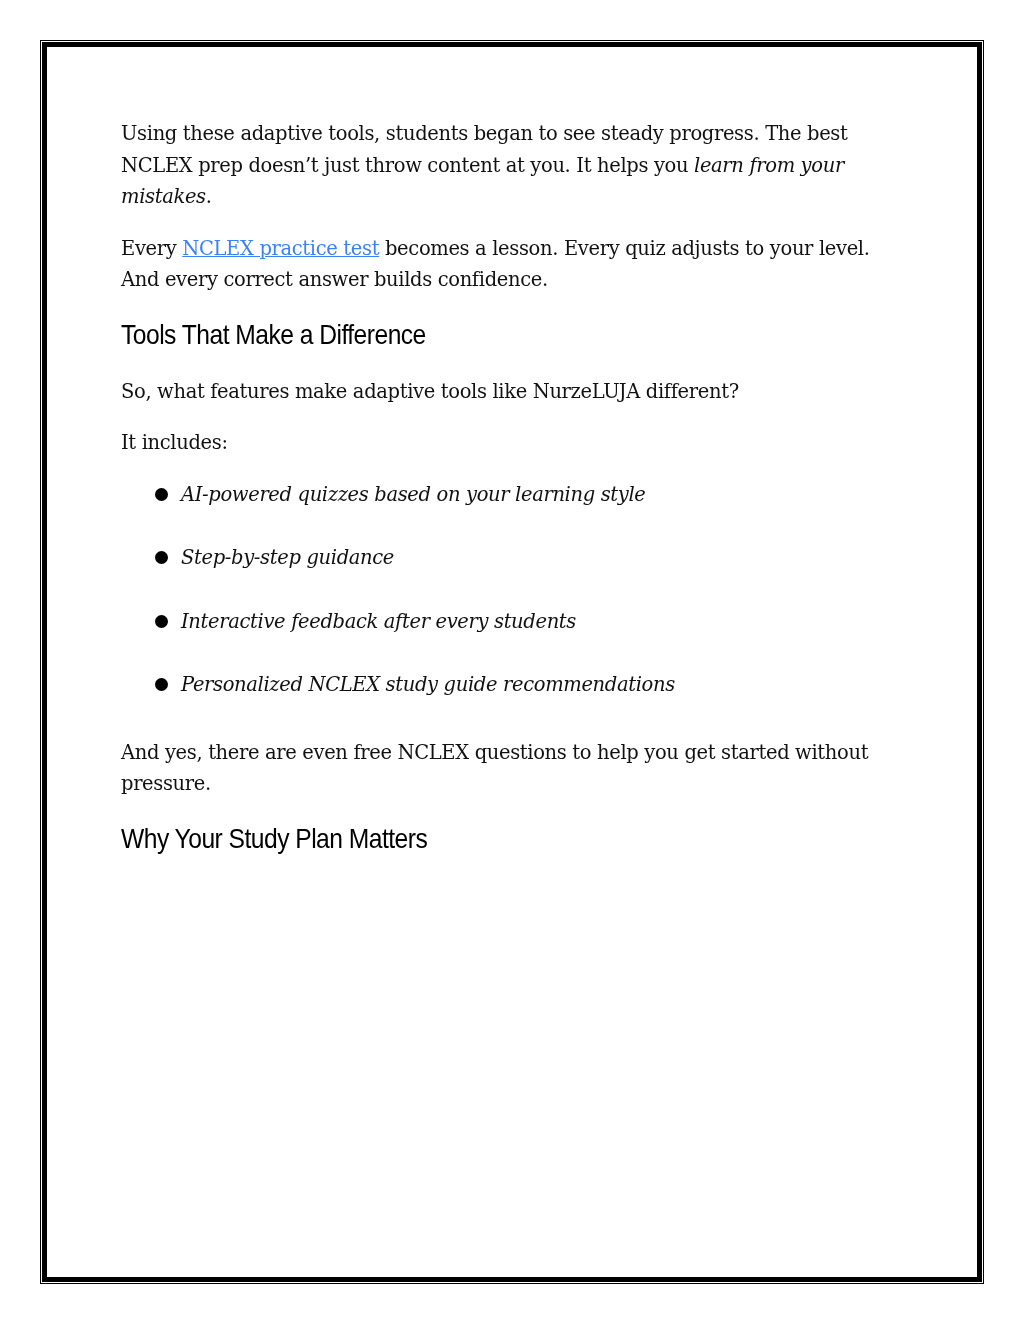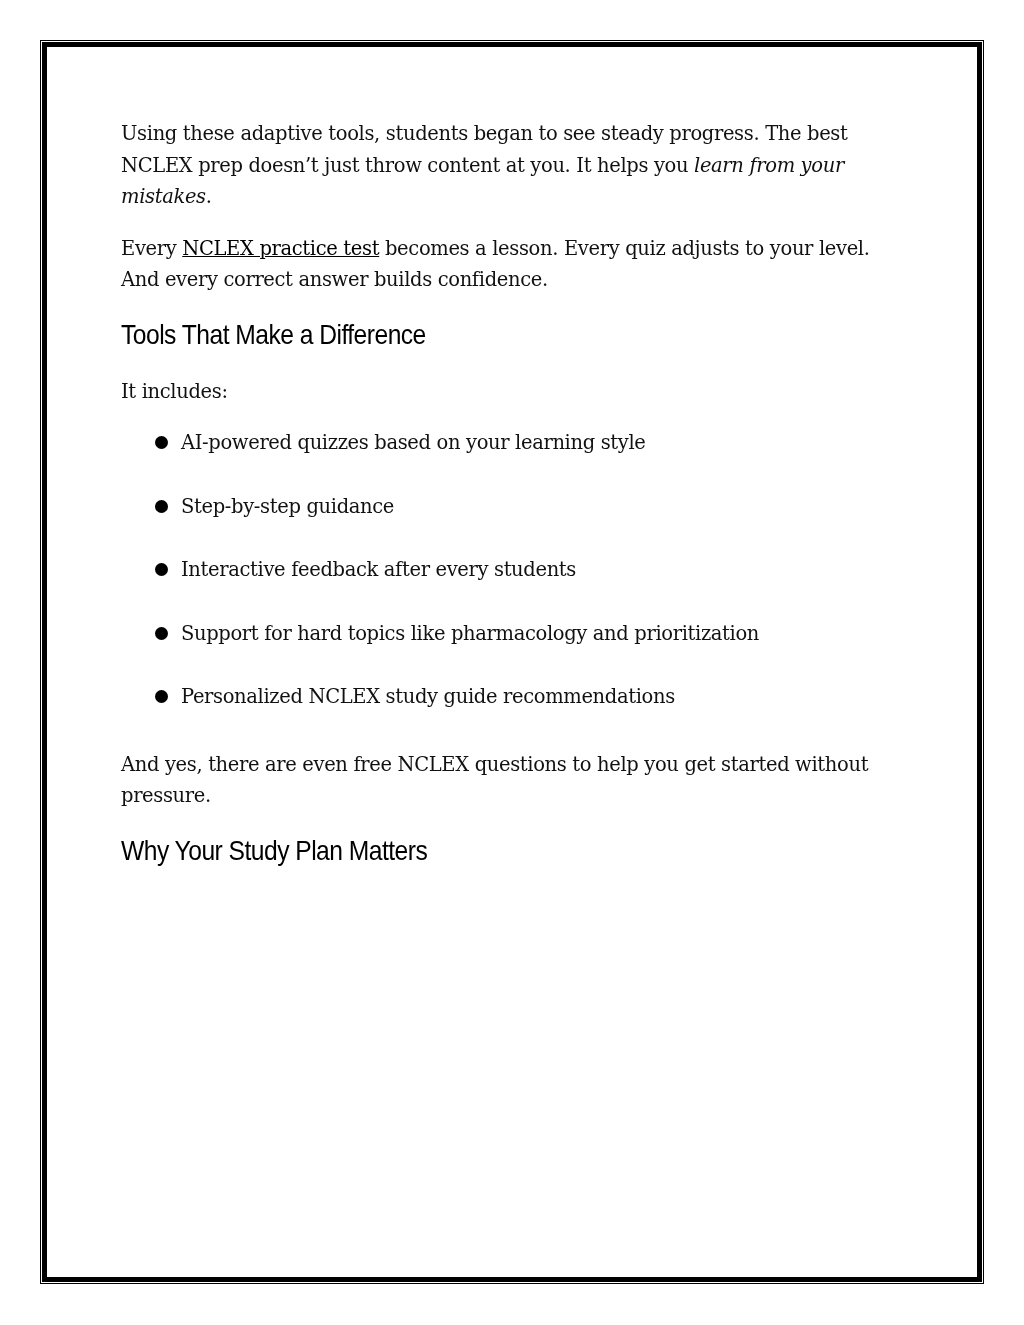--- a/index.html
+++ b/index.html
@@ -25,7 +25,7 @@
     margin: 22px 0 24px 0; letter-spacing: -0.6px; color: #000;
     transform: scaleX(0.88); transform-origin: left;
   }
-  .link { text-decoration: underline; color: #000000; text-align: center; }
+  .link { text-decoration: underline; color: #3b82f6; text-align: center; }
   em { font-style: italic; }
   ul { list-style: none; margin: 0 0 36px 0; padding: 0 0 0 34px; }
   li { position: relative; padding-left: 26px; margin: 0 0 32px 0; }

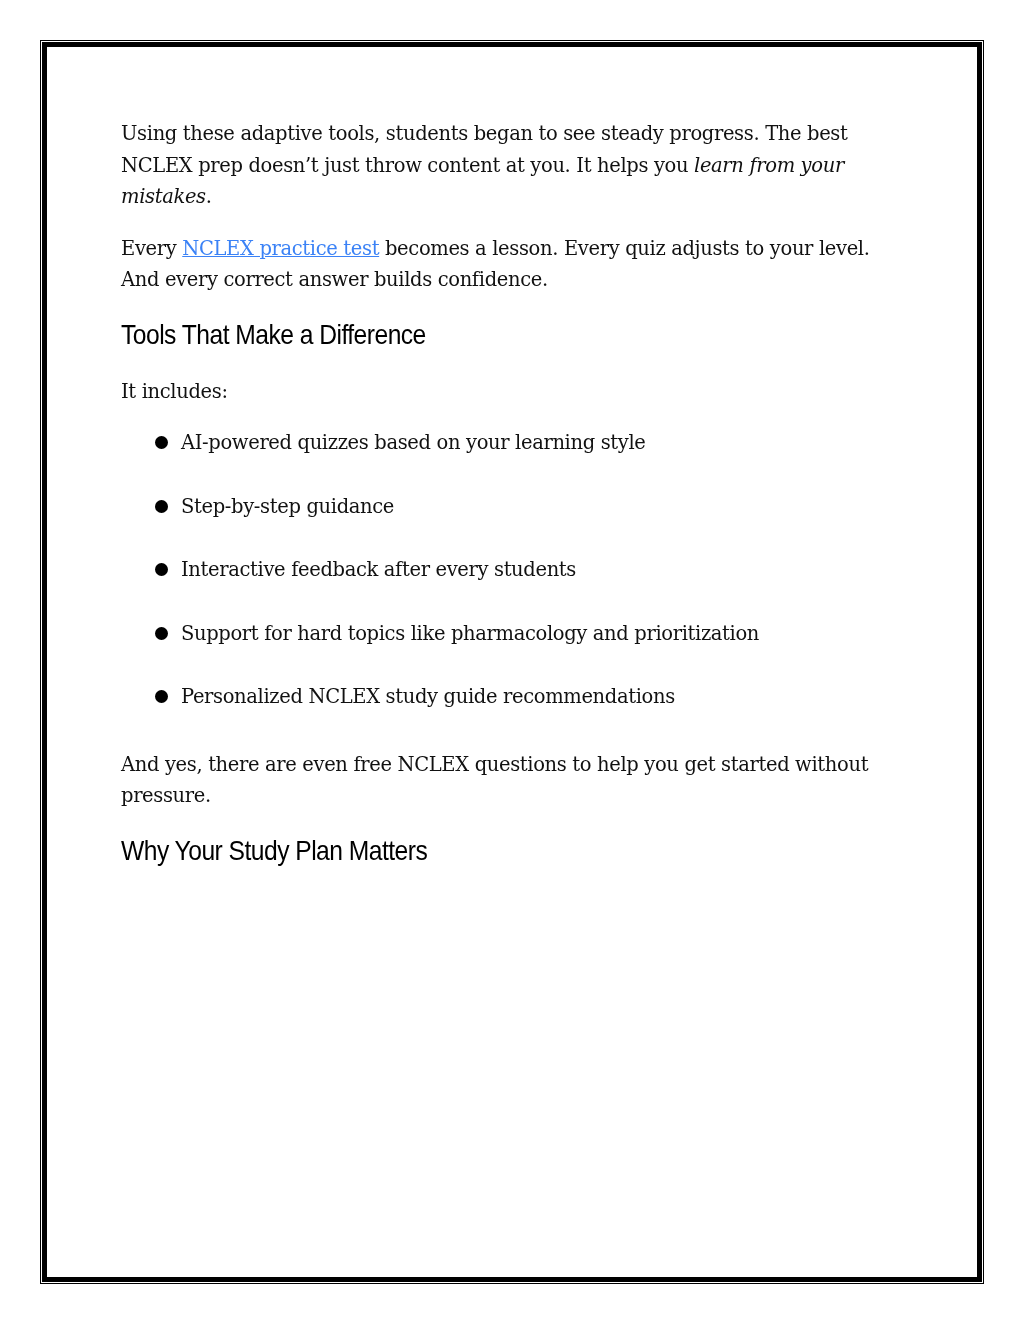--- a/index.html
+++ b/index.html
@@ -49,6 +49,7 @@
 
   <h2>Tools That Make a Difference</h2>
 
+  <p>So, what features make adaptive tools like NurzeLUJA different?</p>
   <p>It includes:</p>
 
   <ul>

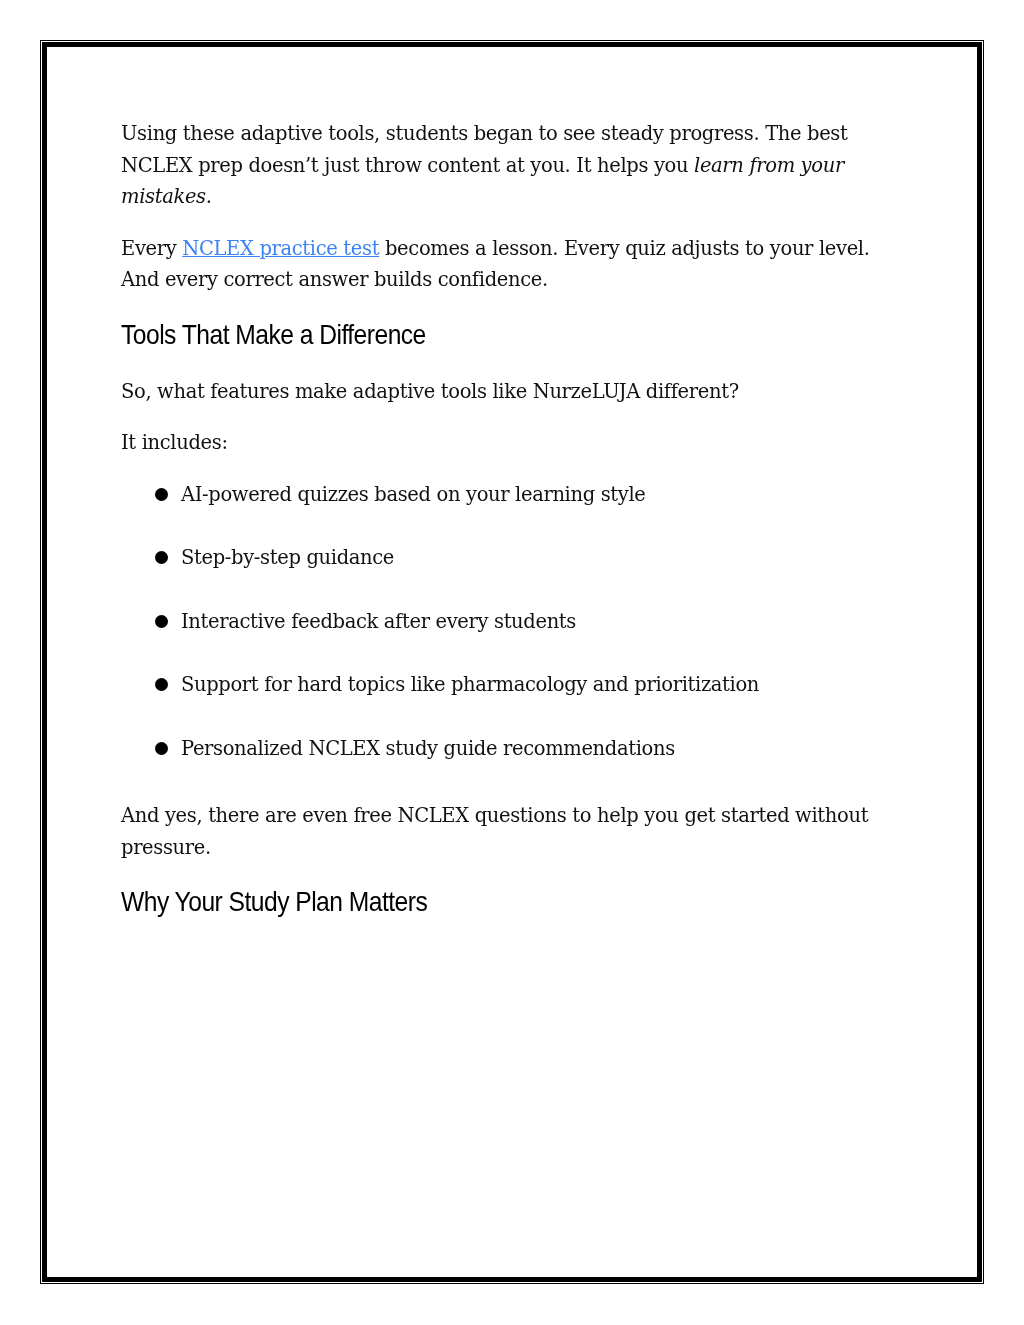--- a/index.html
+++ b/index.html
@@ -28,7 +28,7 @@
   .link { text-decoration: underline; color: #3b82f6; text-align: center; }
   em { font-style: italic; }
   ul { list-style: none; margin: 0 0 36px 0; padding: 0 0 0 34px; }
-  li { position: relative; padding-left: 26px; margin: 0 0 32px 0; }
+  li { position: relative; padding-left: 26px; margin: 0 0 32px 0; font-style: italic; }
   li:last-child { margin-bottom: 12px; }
   .bullet {
     position: absolute; left: 0; top: 9px; width: 13px; height: 13px;

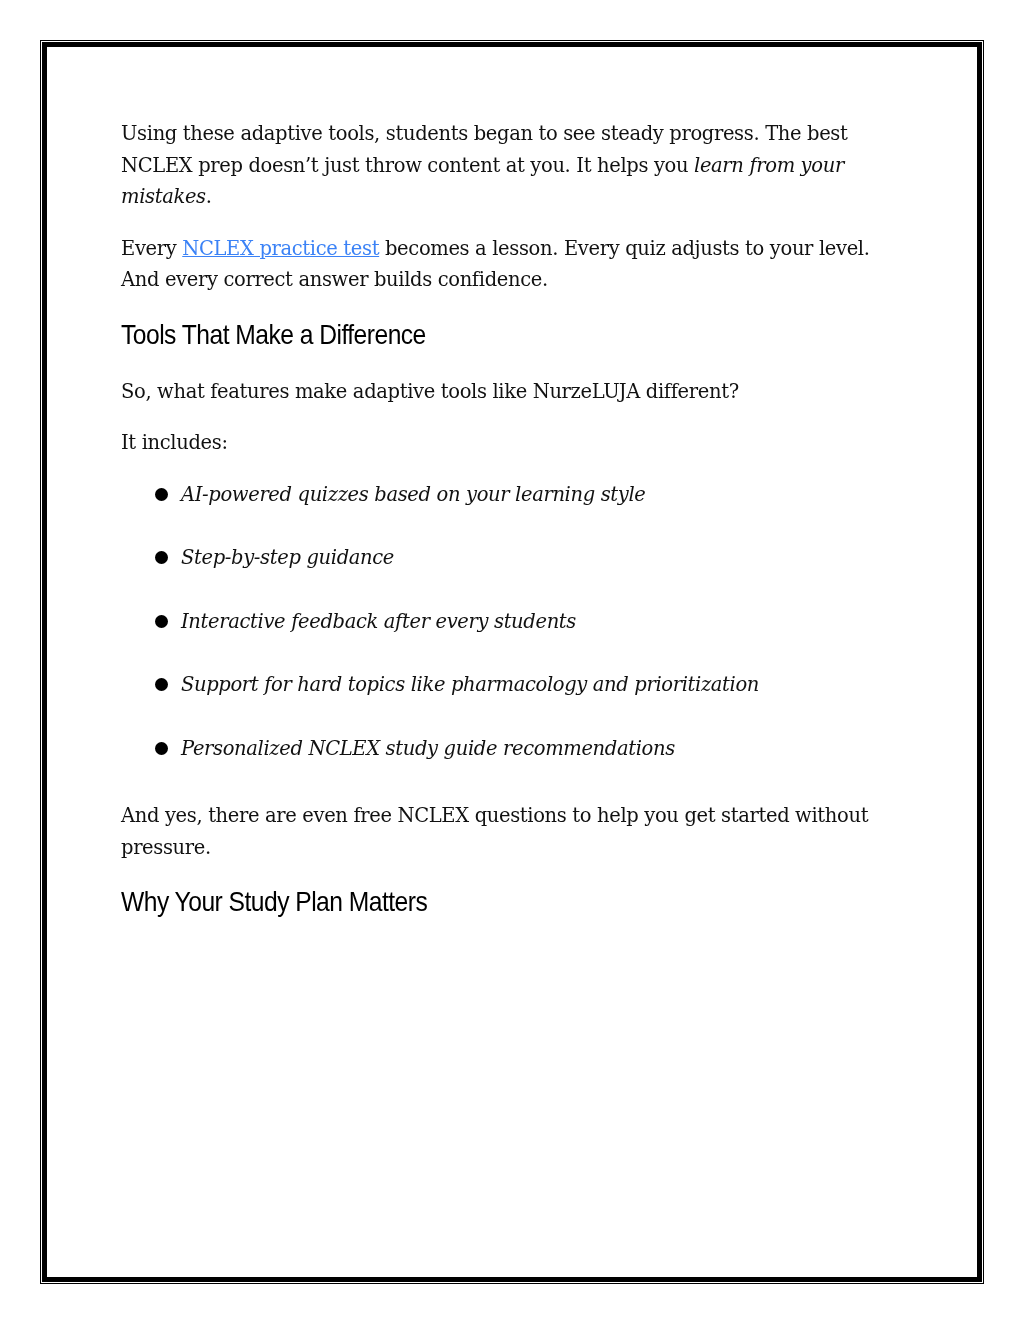--- a/index.html
+++ b/index.html
@@ -56,7 +56,6 @@
     <li><span class="bullet"></span><span>AI-powered quizzes based on your learning style</span></li>
     <li><span class="bullet"></span><span>Step-by-step guidance</span></li>
     <li><span class="bullet"></span><span>Interactive feedback after every students</span></li>
-    <li><span class="bullet"></span><span>Support for hard topics like pharmacology and prioritization</span></li>
     <li><span class="bullet"></span><span>Personalized NCLEX study guide recommendations</span></li>
   </ul>
 

